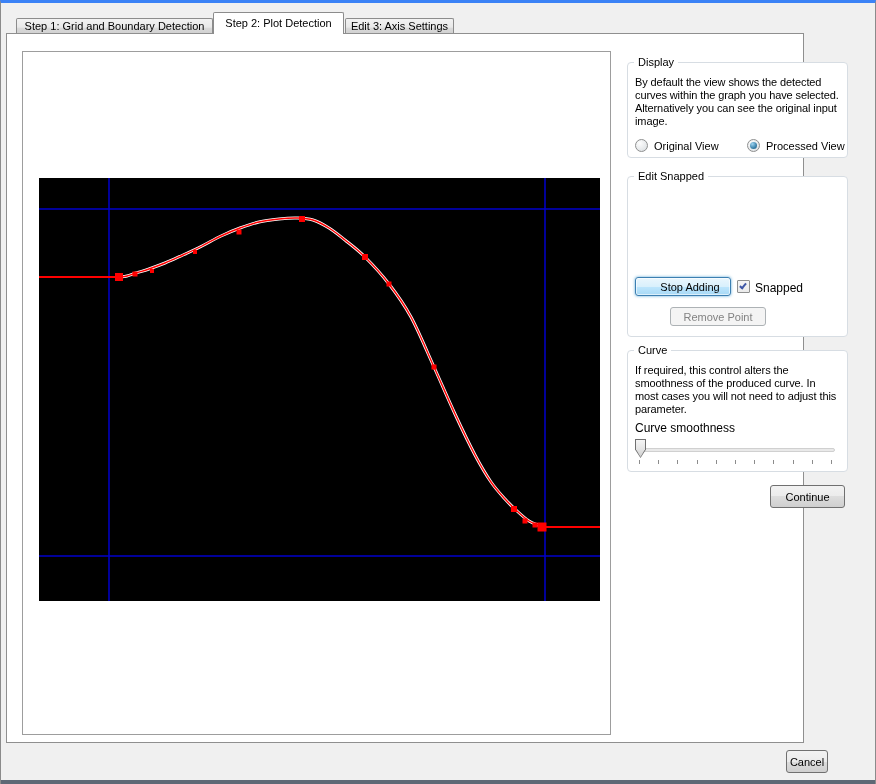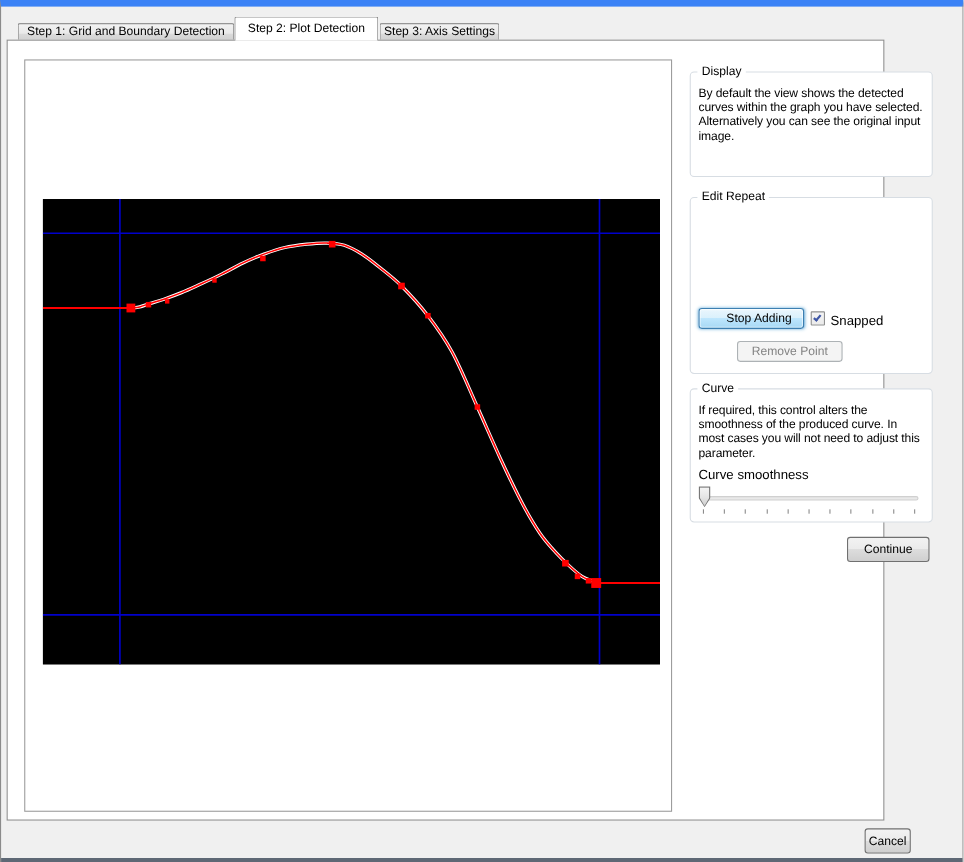--- a/index.html
+++ b/index.html
@@ -13,7 +13,7 @@
   #window {
     position:absolute; inset:0;
     background:#f0f0f0;
-    border-left:1px solid #8b8b8b; border-right:1px solid #8b8b8b; border-top:6px solid #3b82f6;
+    border-left:1px solid #8b8b8b; border-right:1px solid #8b8b8b; border-top:3px solid #3b82f6;
   }
   #bottom-edge { position:absolute; left:0; right:0; bottom:0; height:4px; background:#5e6875; }
 

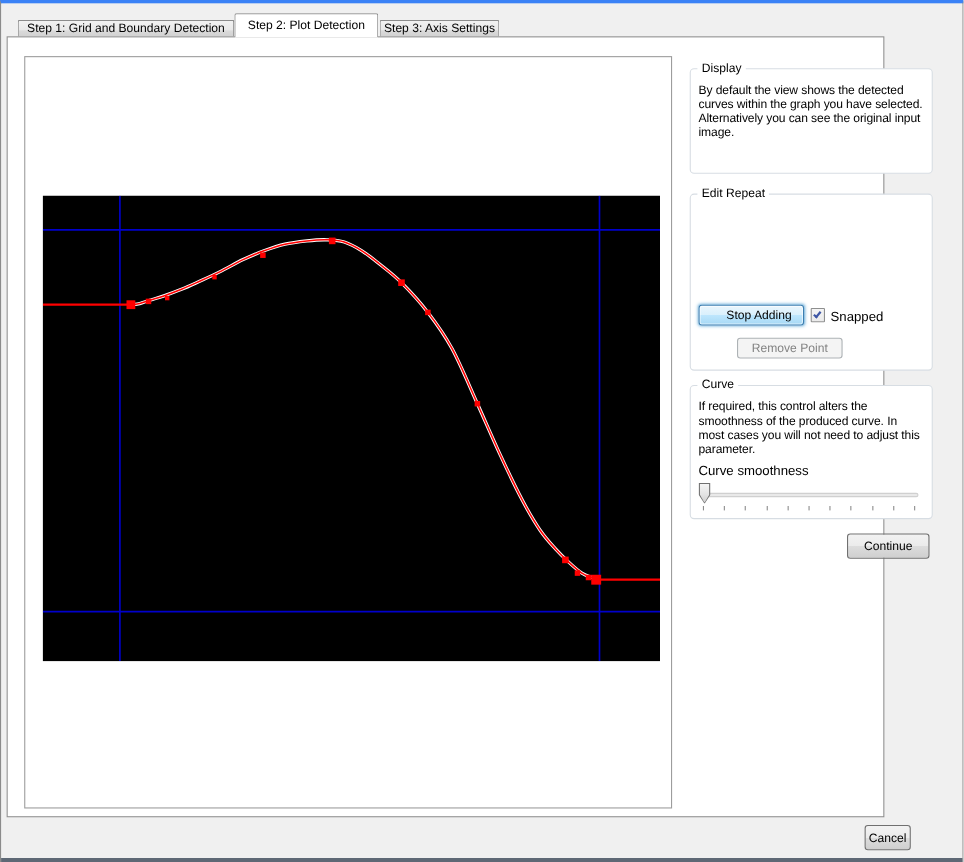--- a/index.html
+++ b/index.html
@@ -140,7 +140,7 @@
     <span>Step 2: Plot Detection</span>
   </div>
   <div class="tab" style="left:344px;width:109px;">
-    <span>Step 3: Axis Settings</span>
+    <span>Edit 3: Axis Settings</span>
   </div>
 
   <div id="page">

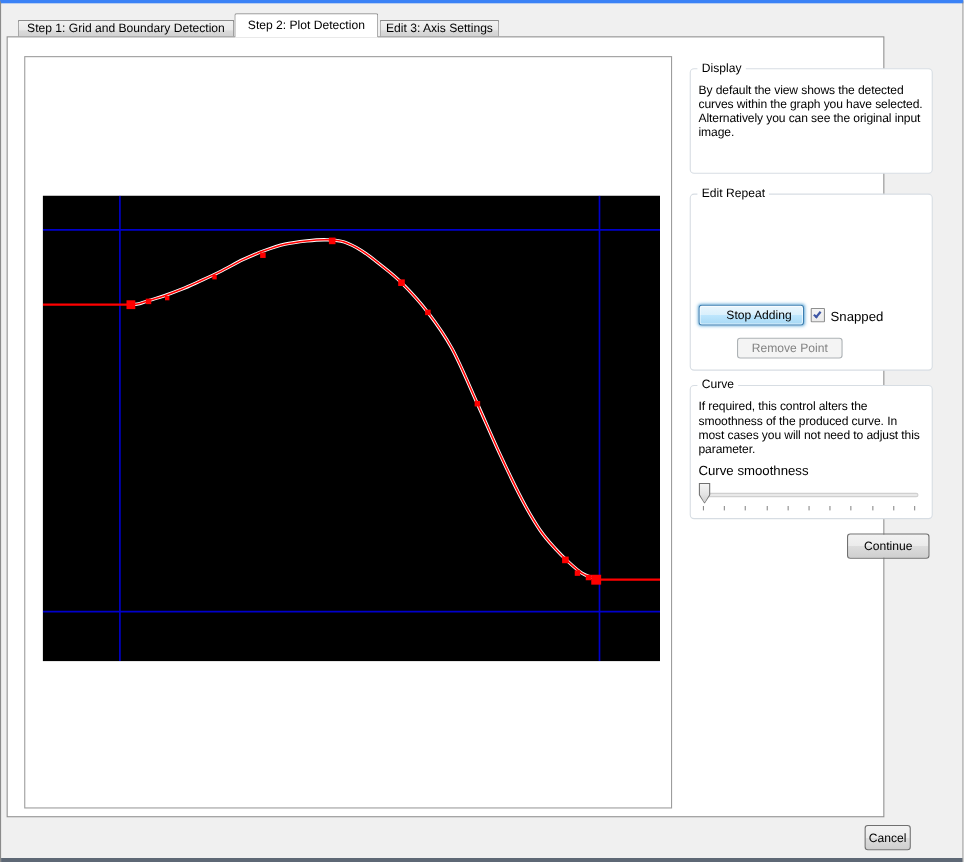--- a/index.html
+++ b/index.html
@@ -177,6 +177,12 @@
     <div class="groupbox" style="top:28px;height:96px;">
       <span class="gb-title">Display</span>
       <div class="gb-text">By default the view shows the detected curves within the graph you have selected. Alternatively you can see the original input image.</div>
+      <div class="radio-row">
+        <span class="radio" style="left:7px;"></span>
+        <span class="radio-label" style="left:26px;">Original View</span>
+        <span class="radio selected" style="left:119px;"></span>
+        <span class="radio-label" style="left:138px;">Processed View</span>
+      </div>
     </div>
 
     <div class="groupbox" style="top:142px;height:161px;">

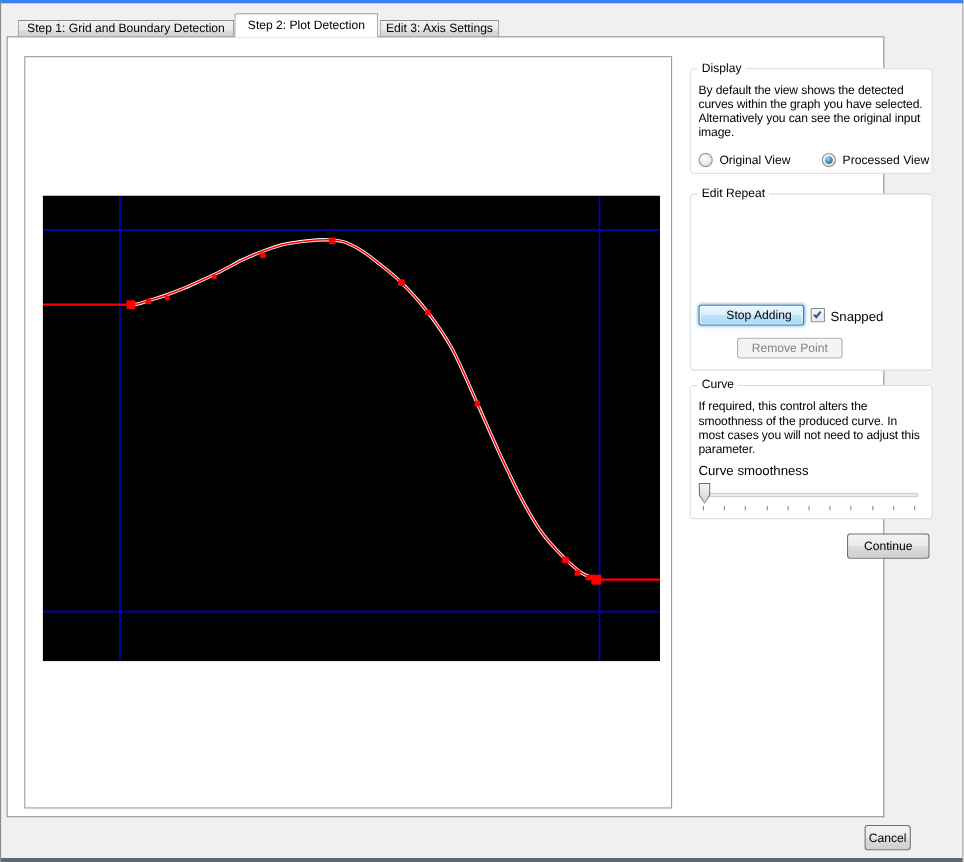--- a/index.html
+++ b/index.html
@@ -186,7 +186,7 @@
     </div>
 
     <div class="groupbox" style="top:142px;height:161px;">
-      <span class="gb-title">Edit Repeat</span>
+      <span class="gb-title">Edit Snapped</span>
       <button class="btn focused" style="left:7px;top:100px;width:96px;height:19px;">Stop Adding</button>
       <span class="checkbox" style="left:109px;top:103px;">
         <span class="checkmark"></span>

